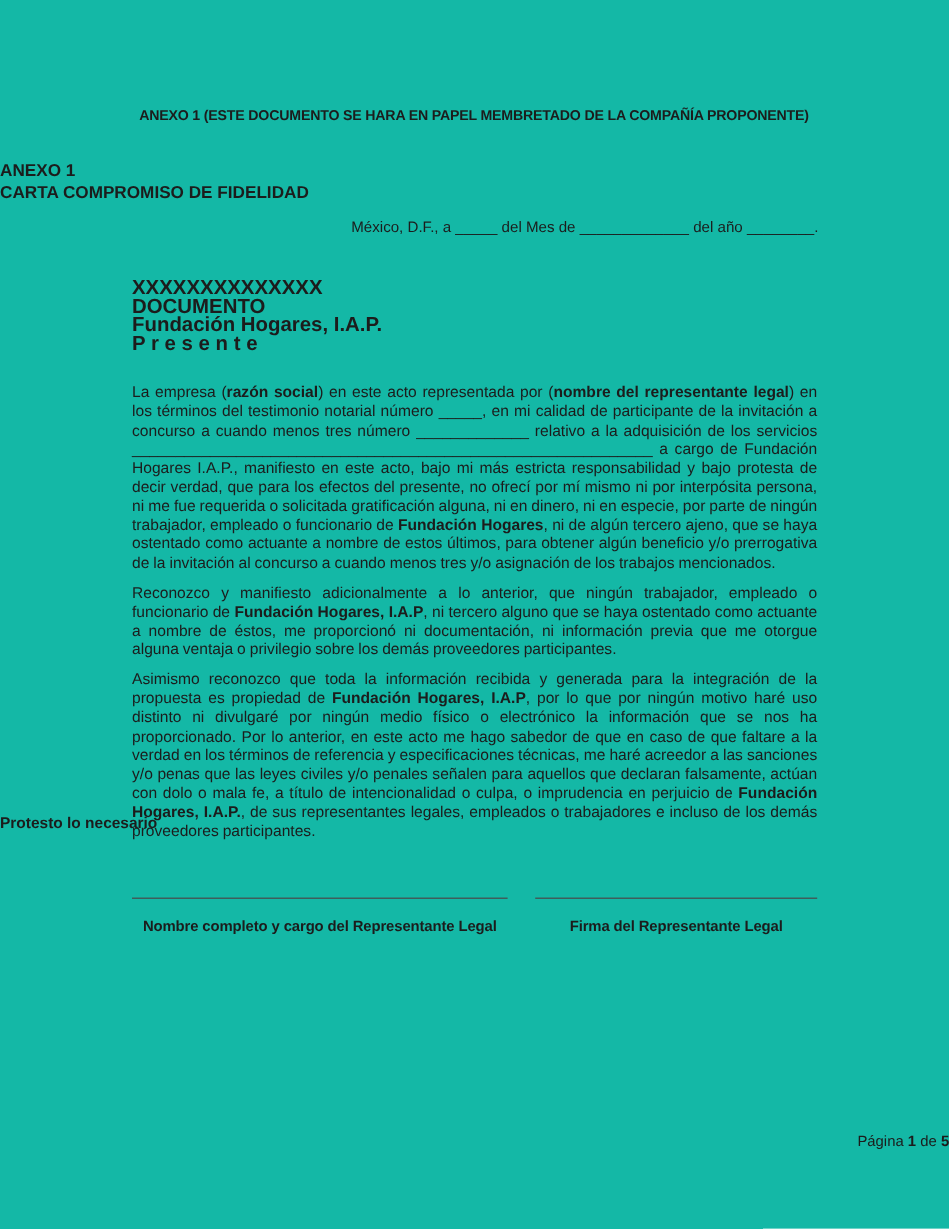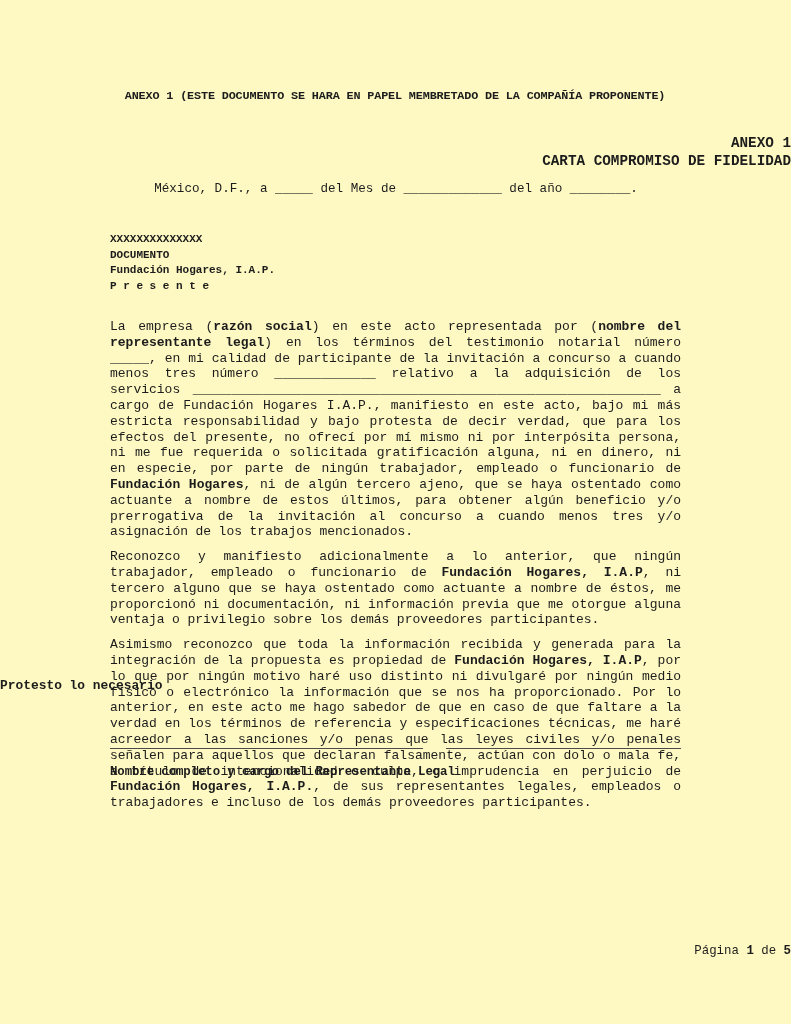--- a/index.html
+++ b/index.html
@@ -11,8 +11,8 @@
     position: relative;
     width: 791px;
     height: 1024px;
-    background: #fef9c3;
-    font-family: Liberation Mono, monospace;
+    background: #14b8a6;
+    font-family: Liberation Sans, sans-serif;
     color: #1c1c1c;
     overflow: hidden;
   }

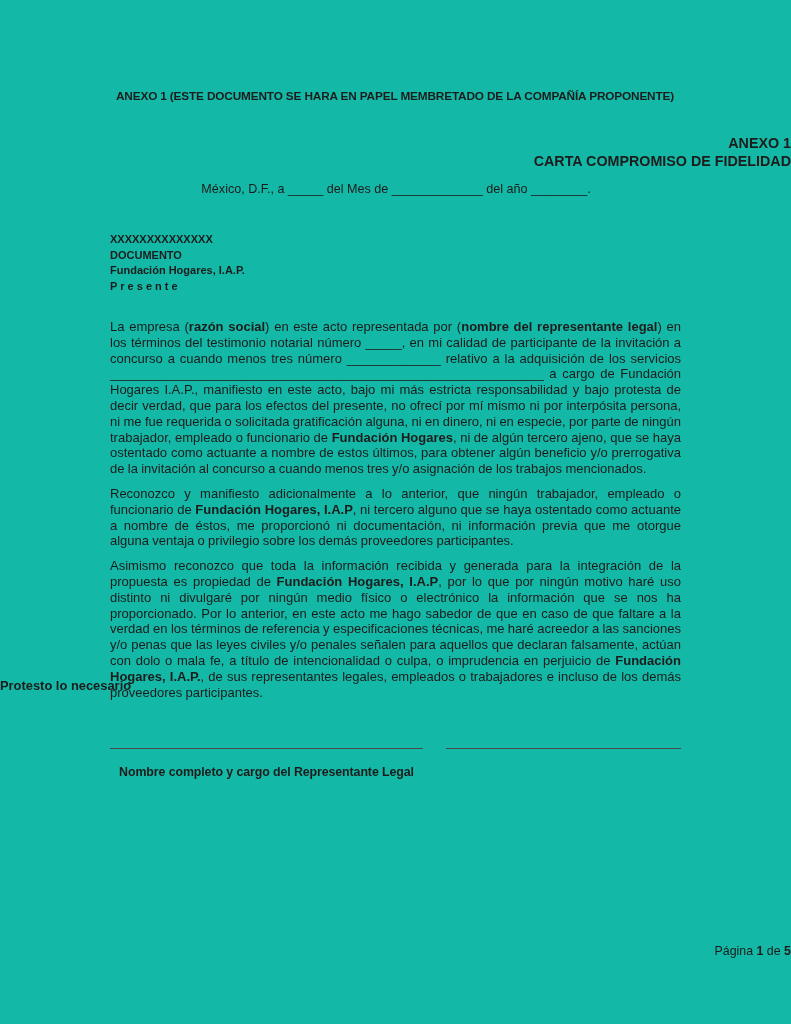--- a/index.html
+++ b/index.html
@@ -32,7 +32,7 @@
     top: 135px;
     left: 0;
     width: 100%;
-    text-align: right;
+    text-align: left;
     font-weight: bold;
     font-size: 14.3px;
     line-height: 17.5px;

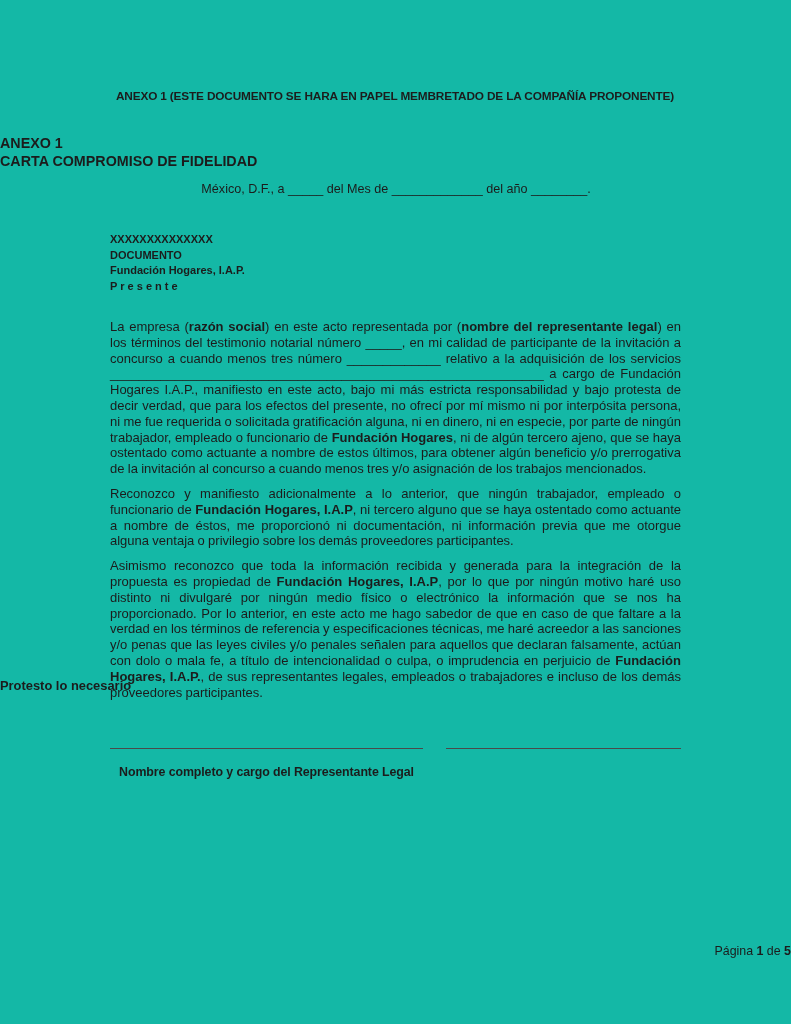--- a/index.html
+++ b/index.html
@@ -42,7 +42,7 @@
     top: 182px;
     left: 110px;
     right: 109px;
-    text-align: center;
+    text-align: right;
     font-size: 12.6px;
   }
   .addressee {

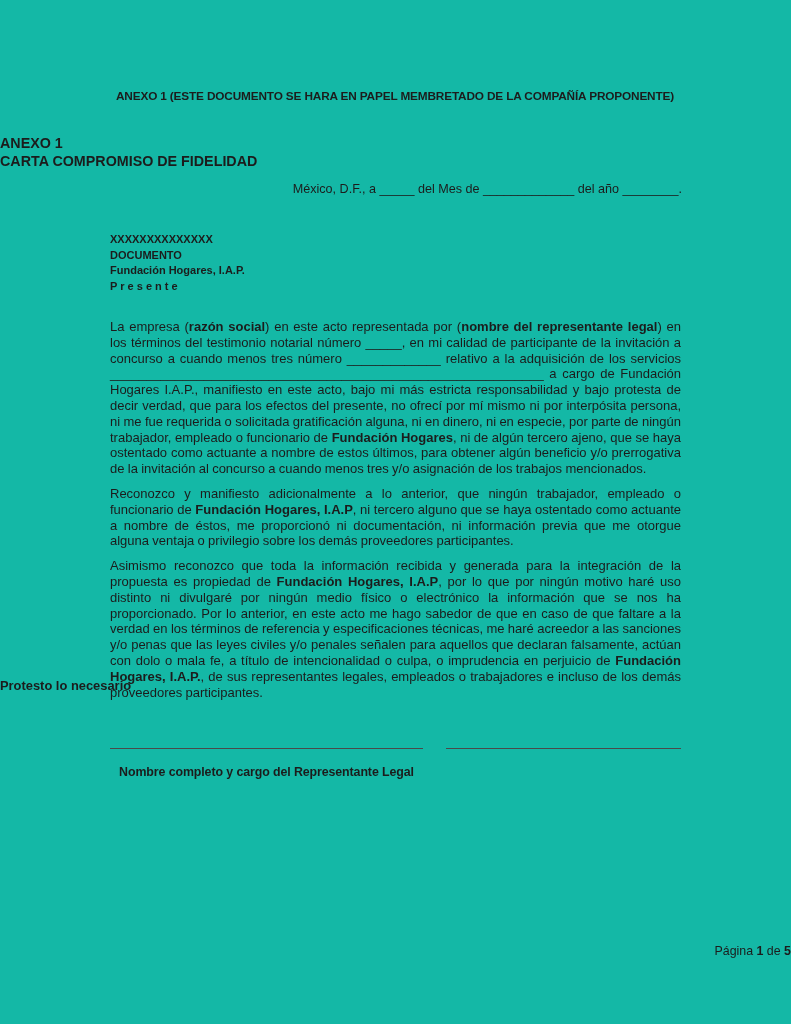--- a/index.html
+++ b/index.html
@@ -50,7 +50,7 @@
     top: 232px;
     left: 110px;
     font-weight: bold;
-    font-size: 11px;
+    font-size: 17px;
     line-height: 15.6px;
   }
   .body-text {

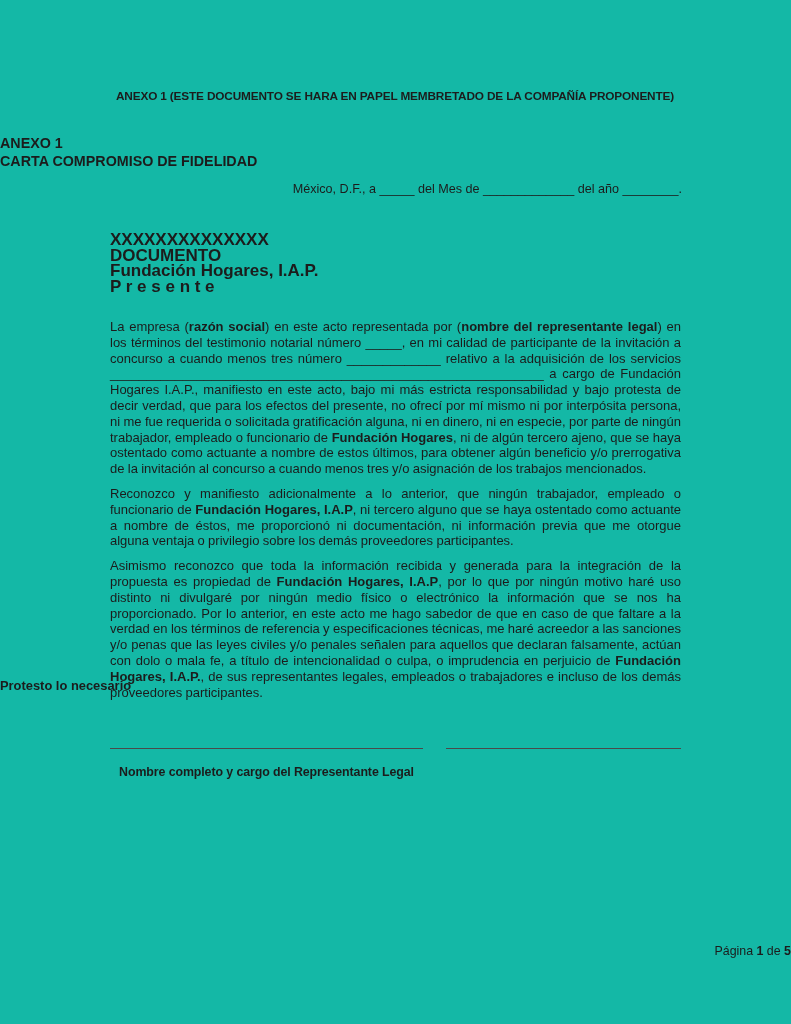--- a/index.html
+++ b/index.html
@@ -142,6 +142,7 @@
     </div>
     <div class="sig-col-right">
       <div class="sig-line"></div>
+      <div class="sig-label">Firma del Representante Legal</div>
     </div>
   </div>
 

